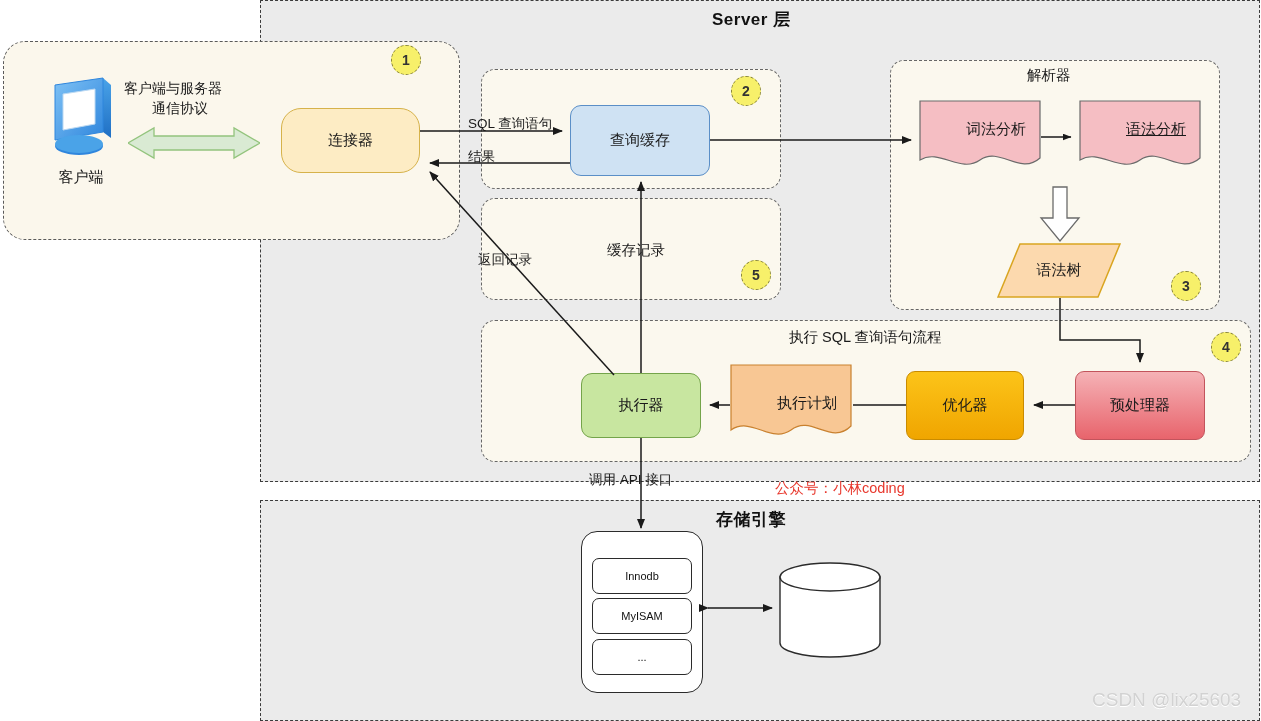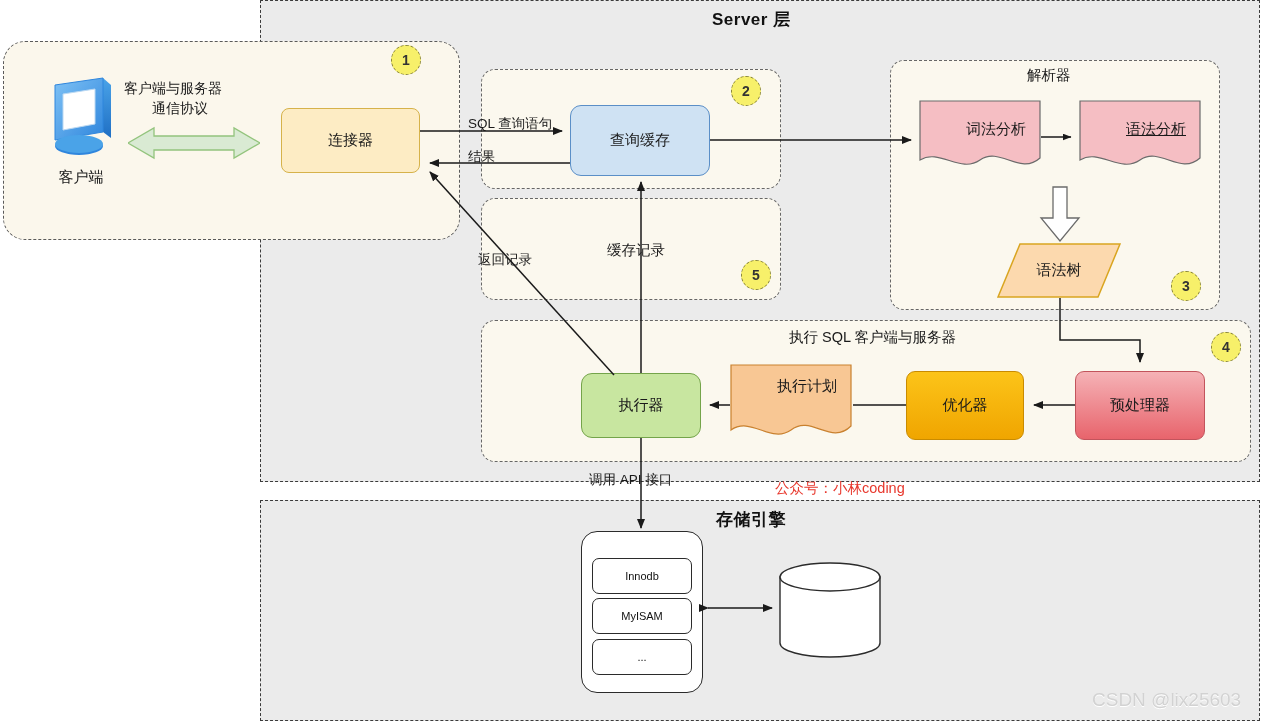--- a/index.html
+++ b/index.html
@@ -28,7 +28,7 @@
   
   .node{position:absolute;display:flex;align-items:center;justify-content:center;
         font-size:15px;color:#1a1a1a;text-align:center;box-sizing:border-box;}
-  .n-connector{background:#fdecc4;border:1.3px solid #d6b24a;border-radius:8px;}
+  .n-connector{background:#fdecc4;border:1.3px solid #d6b24a;border-radius:20px;}
   .n-cache{background:#cfe2f3;border:1.3px solid #5b8fc7;border-radius:11px;}
   .n-exec{background:#c8e6a0;border:1.3px solid #74a44a;border-radius:11px;}
   .n-opt{background:linear-gradient(180deg,#fcc419 0%,#f0a500 100%);border:1.3px solid #c98b00;border-radius:9px;}

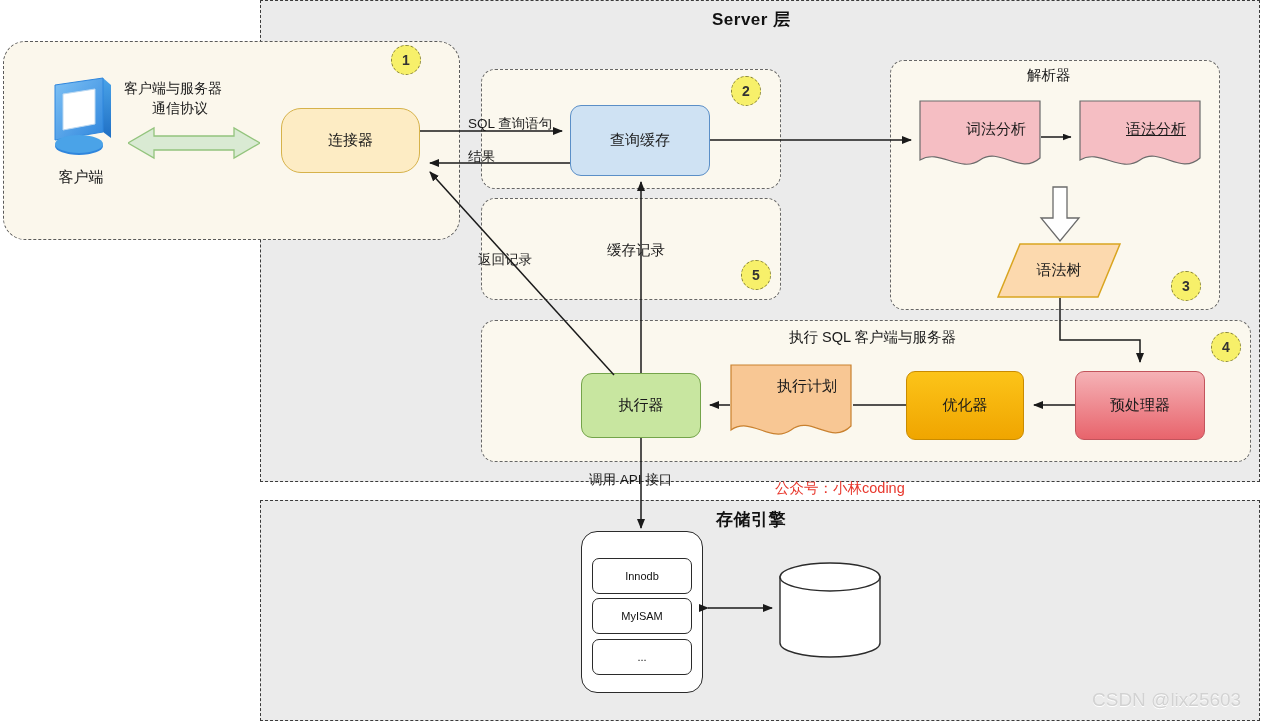--- a/index.html
+++ b/index.html
@@ -150,7 +150,7 @@
   </div>
 
   <div class="abs group" style="left:481px;top:320px;width:770px;height:142px;"></div>
-  <div class="group-title" style="left:789px;top:328px;">执行 SQL 客户端与服务器</div>
+  <div class="group-title" style="left:789px;top:328px;">执行 SQL 查询语句流程</div>
   <div class="badge" style="left:1211px;top:332px;">4</div>
 
   <div class="node n-exec" style="left:581px;top:373px;width:120px;height:65px;">执行器</div>

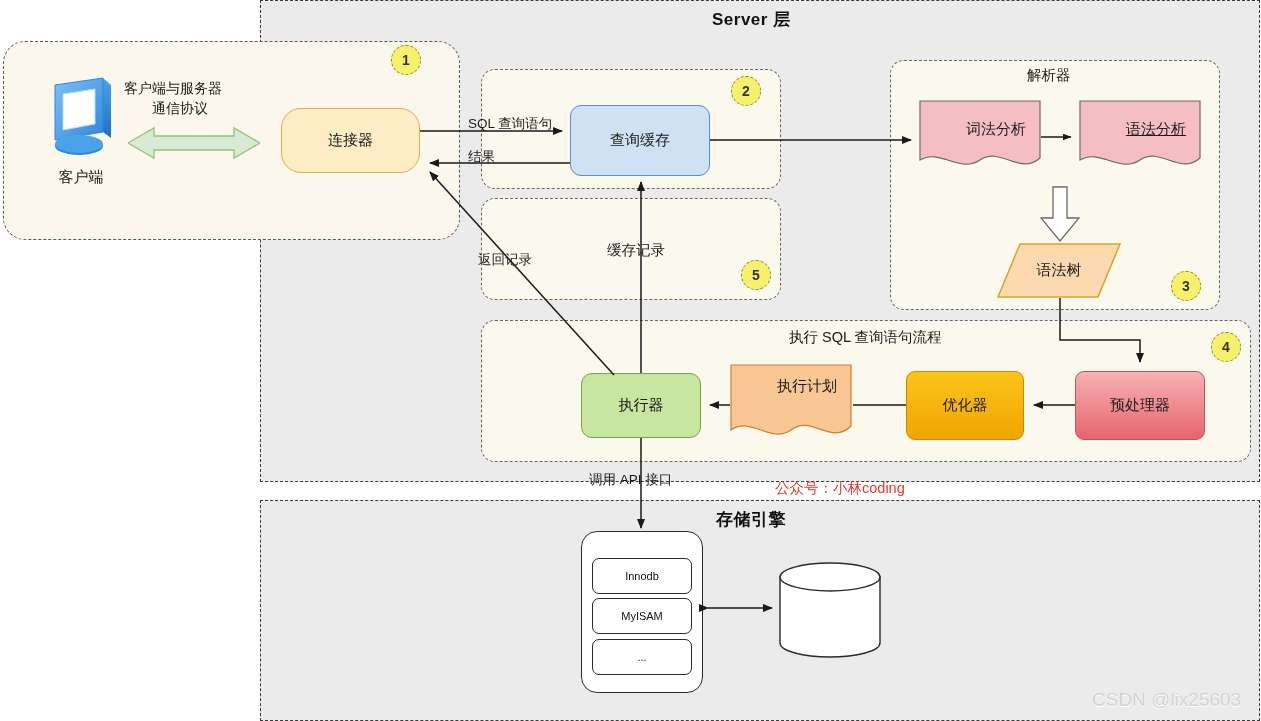--- a/index.html
+++ b/index.html
@@ -159,7 +159,7 @@
     <svg width="122" height="78" viewBox="0 0 122 78" preserveAspectRatio="none">
       <path d="M1,1 H121 V62 C101,82 81,50 61,66 C41,80 21,52 1,66 Z" fill="#f8c794" stroke="#c9812f" stroke-width="1.2"></path>
     </svg>
-    <div class="lbl" style="top:13px;">执行计划</div>
+    <div class="lbl" style="top:30px;">执行计划</div>
   </div>
 
   <div class="node n-opt" style="left:906px;top:371px;width:118px;height:69px;">优化器</div>

